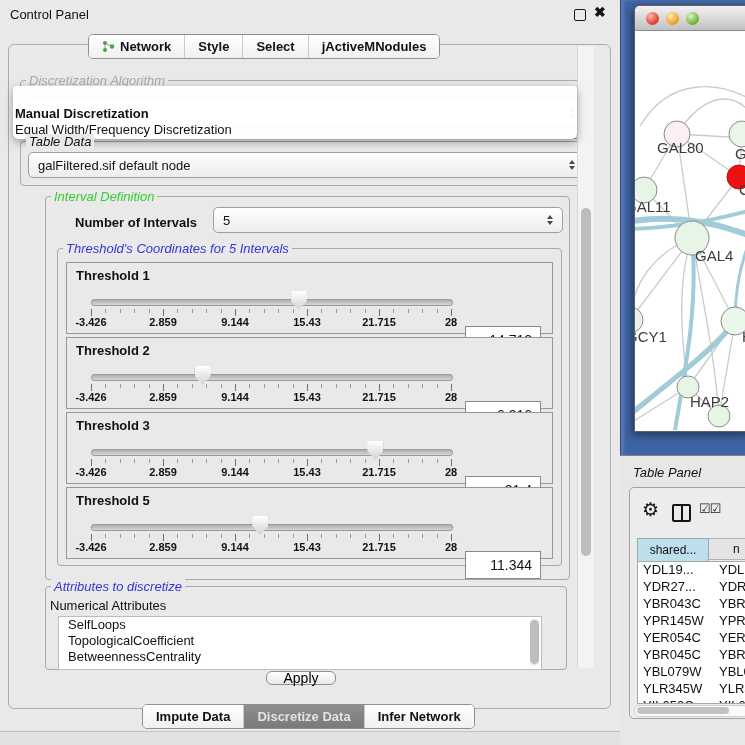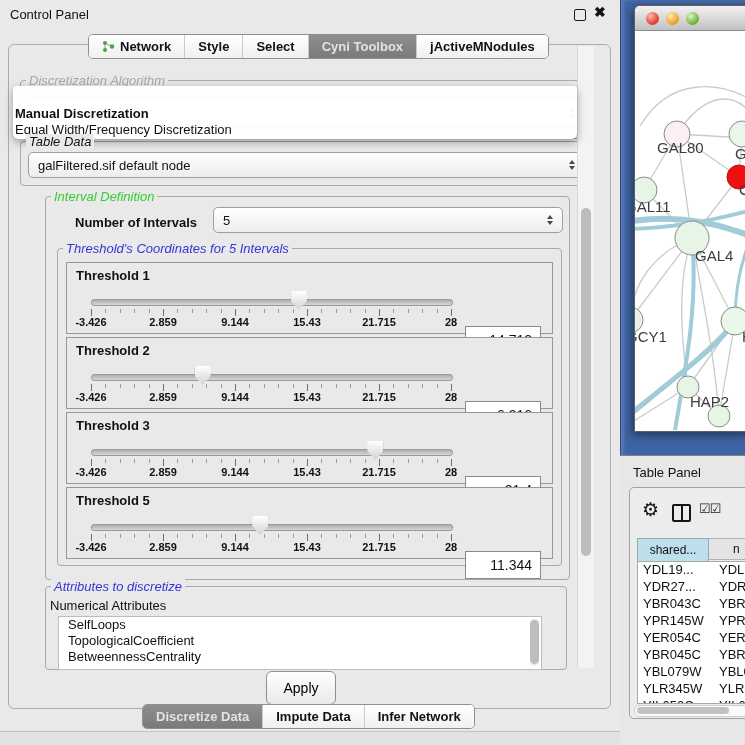--- a/index.html
+++ b/index.html
@@ -130,9 +130,6 @@
     </div>
     <div class="tab">
       <span class="txt">Select</span>
-    </div>
-    <div class="tab active">
-      <span class="txt">Cyni Toolbox</span>
     </div>
     <div class="tab">
       <span class="txt">jActiveMNodules</span>

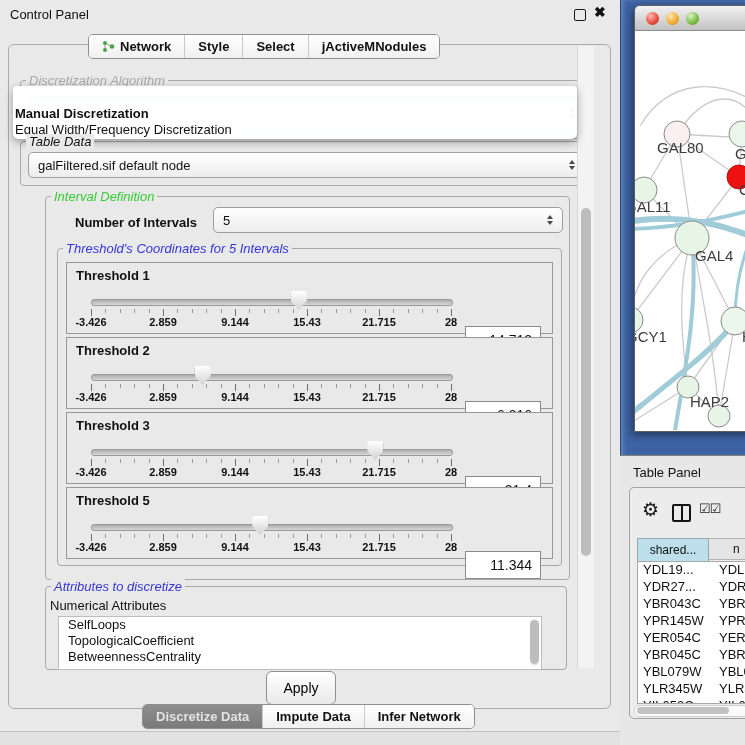--- a/index.html
+++ b/index.html
@@ -83,7 +83,7 @@
   .net-canvas{position:absolute;left:0;top:25px;width:118px;height:399px;background:#fff;overflow:hidden;}
 
   .tp-region{left:620px;top:455px;width:125px;height:290px;background:#e7e7e7;border-top:1px solid #808080;}
-  .tp-title{position:absolute;left:13px;top:9px;font-size:13px;}
+  .tp-title{position:absolute;left:13px;top:9px;font-size:13px;font-style:italic;}
   .tp-panel{position:absolute;left:9px;top:31px;width:122px;height:230px;background:#ececec;
             border:1px solid #a2a2a2;border-radius:5px;}
   .gear{position:absolute;left:12px;top:10px;font-size:19px;color:#141414;}

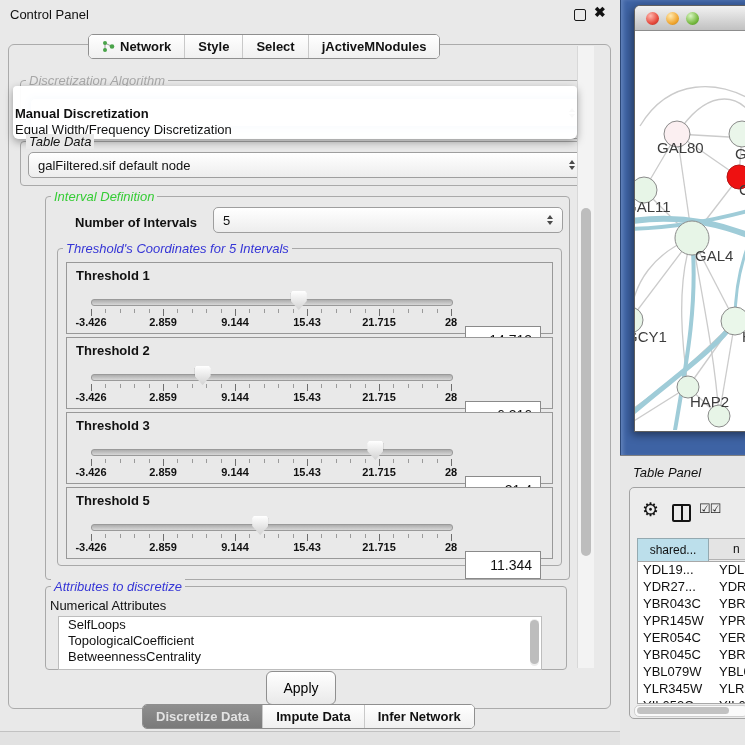--- a/index.html
+++ b/index.html
@@ -63,7 +63,7 @@
   .v-scroll{left:577px;top:46px;width:16px;height:622px;background:#f3f3f3;border-left:1px solid #d8d8d8;}
   .v-scroll .th{position:absolute;left:3px;top:162px;width:10px;height:348px;background:#bdbdbd;border-radius:6px;}
 
-  .apply-btn{left:266px;top:671px;width:70px;height:34px;border:1px solid #8f8f8f;border-radius:6px;
+  .apply-btn{left:266px;top:671px;width:70px;height:14px;border:1px solid #8f8f8f;border-radius:6px;
              background:linear-gradient(#ffffff,#e9e9e9);font-size:14px;display:flex;
              align-items:center;justify-content:center;}
 

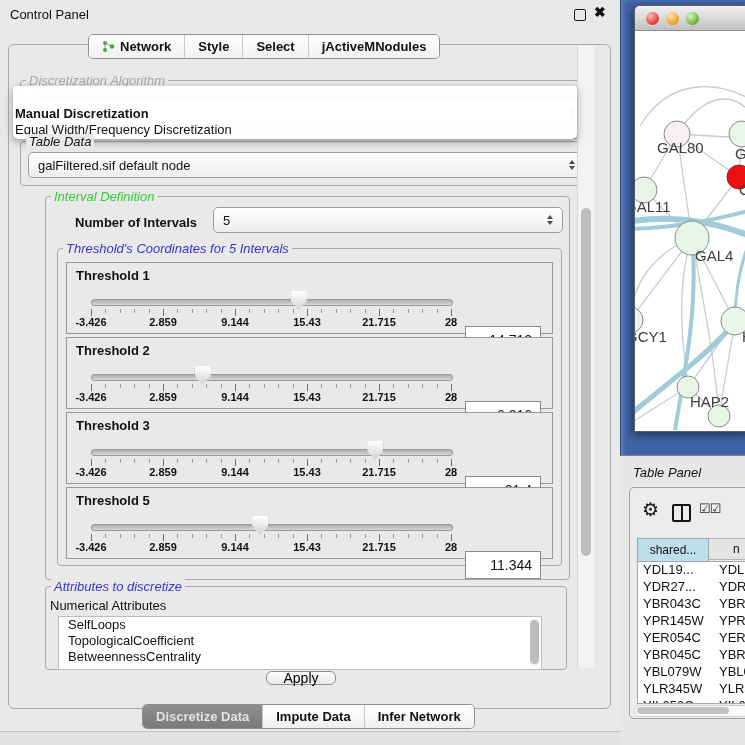--- a/index.html
+++ b/index.html
@@ -349,11 +349,11 @@
 <button class="abs apply-btn">Apply</button>
 
 <div class="abs tabstrip" id="bottom-tabs" style="left:142px;top:704px;">
+    <div class="tab">
+      <span class="txt">Impute Data</span>
+    </div>
     <div class="tab active">
       <span class="txt">Discretize Data</span>
-    </div>
-    <div class="tab">
-      <span class="txt">Impute Data</span>
     </div>
     <div class="tab">
       <span class="txt">Infer Network</span>

